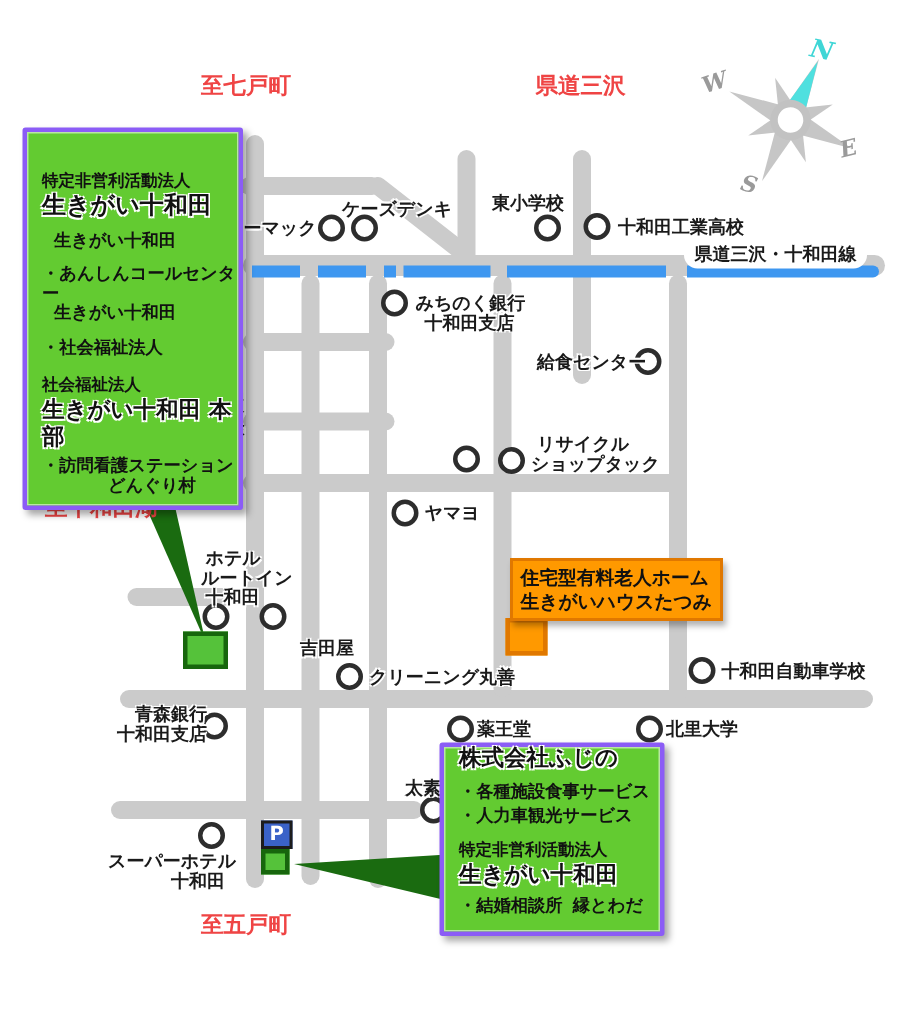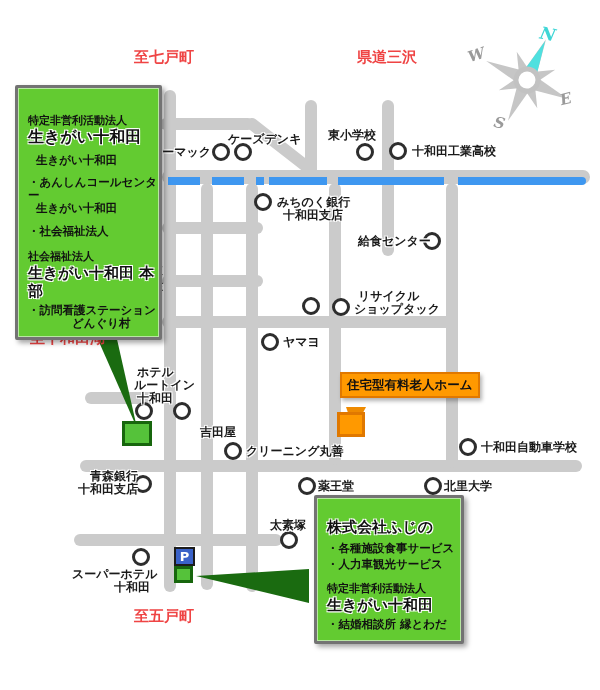--- a/index.html
+++ b/index.html
@@ -20,7 +20,7 @@
   .road-name-vert{position:absolute;z-index:3;writing-mode:vertical-rl;text-orientation:upright;
        font-size:12px;font-weight:bold;color:#222;letter-spacing:1px;line-height:14px;
        text-shadow:1px 1px 0 #fff,-1px -1px 0 #fff;}
-  .info-box{position:absolute;z-index:10;background:#63CB31;border:3px solid #737373;
+  .info-box{position:absolute;z-index:10;background:#63CB31;border:3px solid #8b5cf6;
        border-radius:2px;box-shadow:inset 0 0 0 1px rgba(255,255,255,.55),3px 3px 5px rgba(0,0,0,.35);
        color:#111;}
   .ib-small{font-size:11px;font-weight:bold;line-height:13px;}

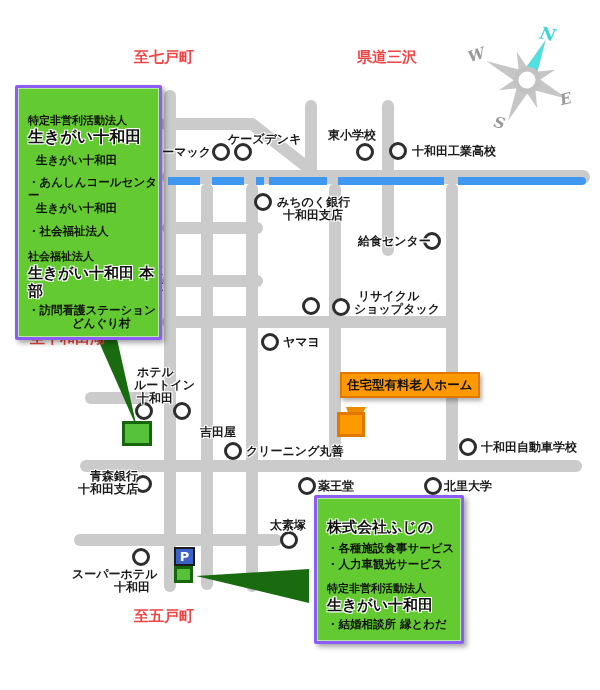--- a/index.html
+++ b/index.html
@@ -69,6 +69,7 @@
   <div class="blue-seg" style="left:338px;top:177px;width:106px;"></div>
   <div class="blue-seg" style="left:458px;top:177px;width:128px;border-radius:0 4px 4px 0;"></div>
 
+  <div class="road-name-pill" style="left:456px;top:160px;">県道三沢・十和田線</div>
   <div class="road-name-vert" style="left:150px;top:251px;">旧国道4号線</div>
 
   <svg class="overlay-svg" width="600" height="690">

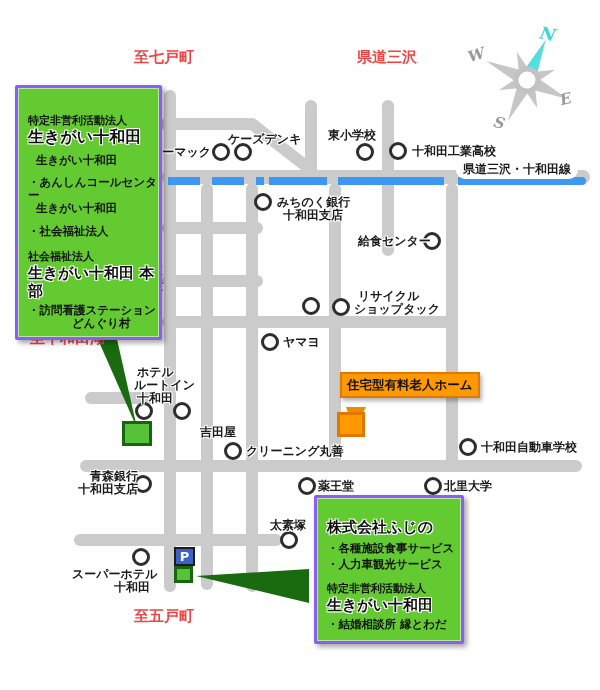--- a/index.html
+++ b/index.html
@@ -164,6 +164,7 @@
 
   <div class="callout" style="left:340px;top:372px;">
     <div>住宅型有料老人ホーム</div>
+    <div>生きがいハウスたつみ</div>
   </div>
 
   <div class="info-box" style="left:15px;top:85px;width:131px;height:223px;padding:26px 0 0 10px;">

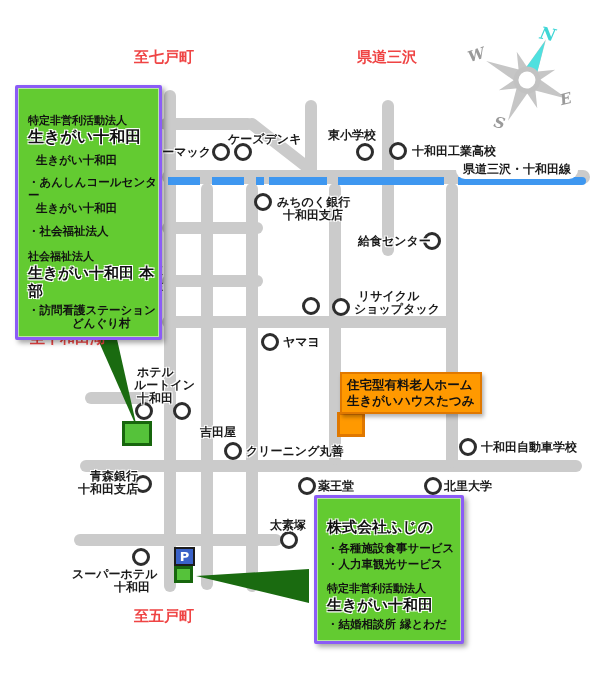--- a/index.html
+++ b/index.html
@@ -180,7 +180,7 @@
     <div class="ib-item" style="margin-left:44px;">どんぐり村</div>
   </div>
 
-  <div class="info-box" style="left:314px;top:495px;width:134px;height:123px;padding:20px 0 0 10px;">
+  <div class="info-box" style="left:293px;top:495px;width:134px;height:123px;padding:0 0 0 10px;font-family:Liberation Mono, monospace;">
     <div class="ib-big" style="font-size:15px;margin-bottom:6px;">株式会社ふじの</div>
     <div class="ib-item" style="margin-bottom:3px;">・各種施設食事サービス</div>
     <div class="ib-item" style="margin-bottom:11px;">・人力車観光サービス</div>

